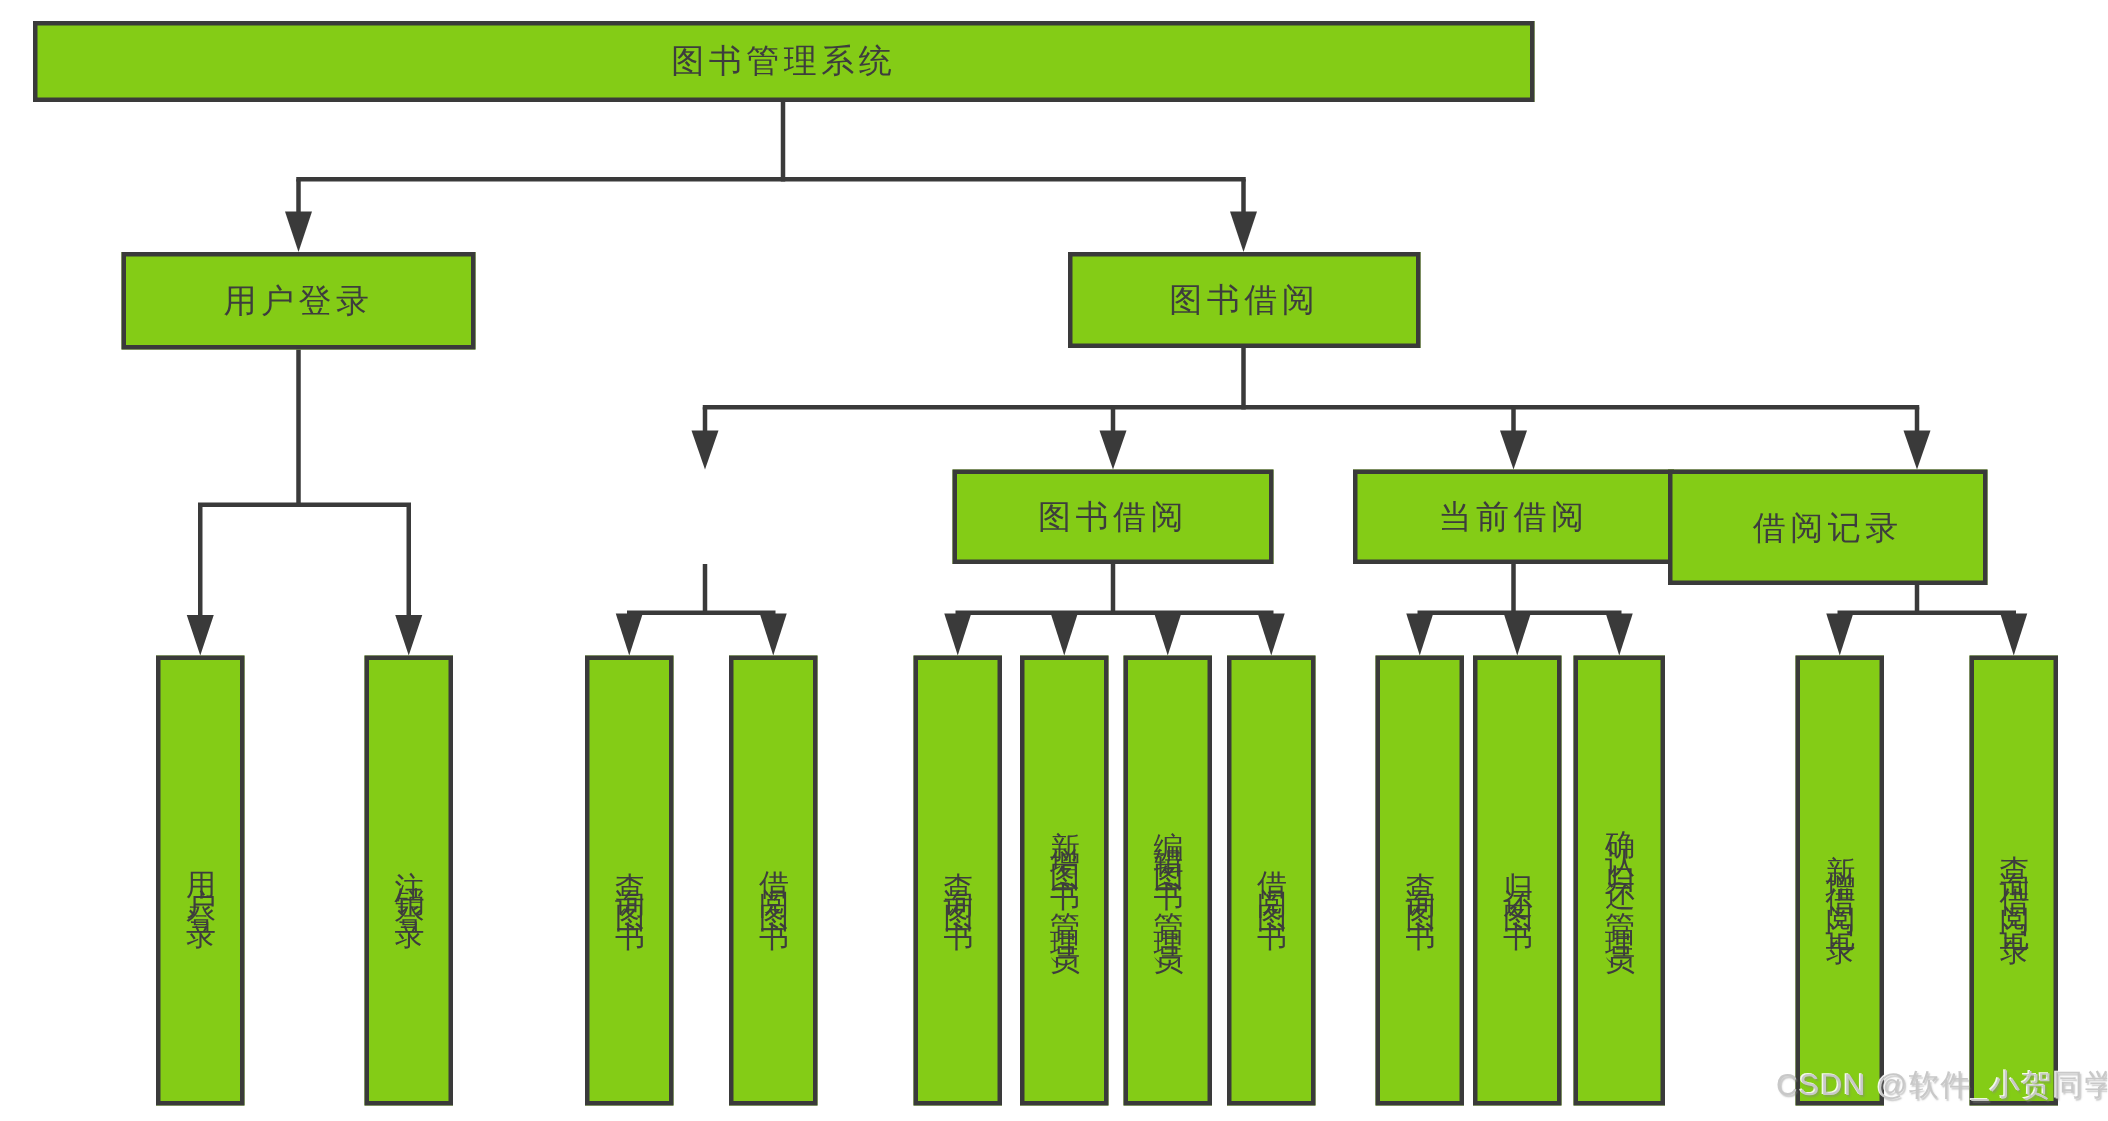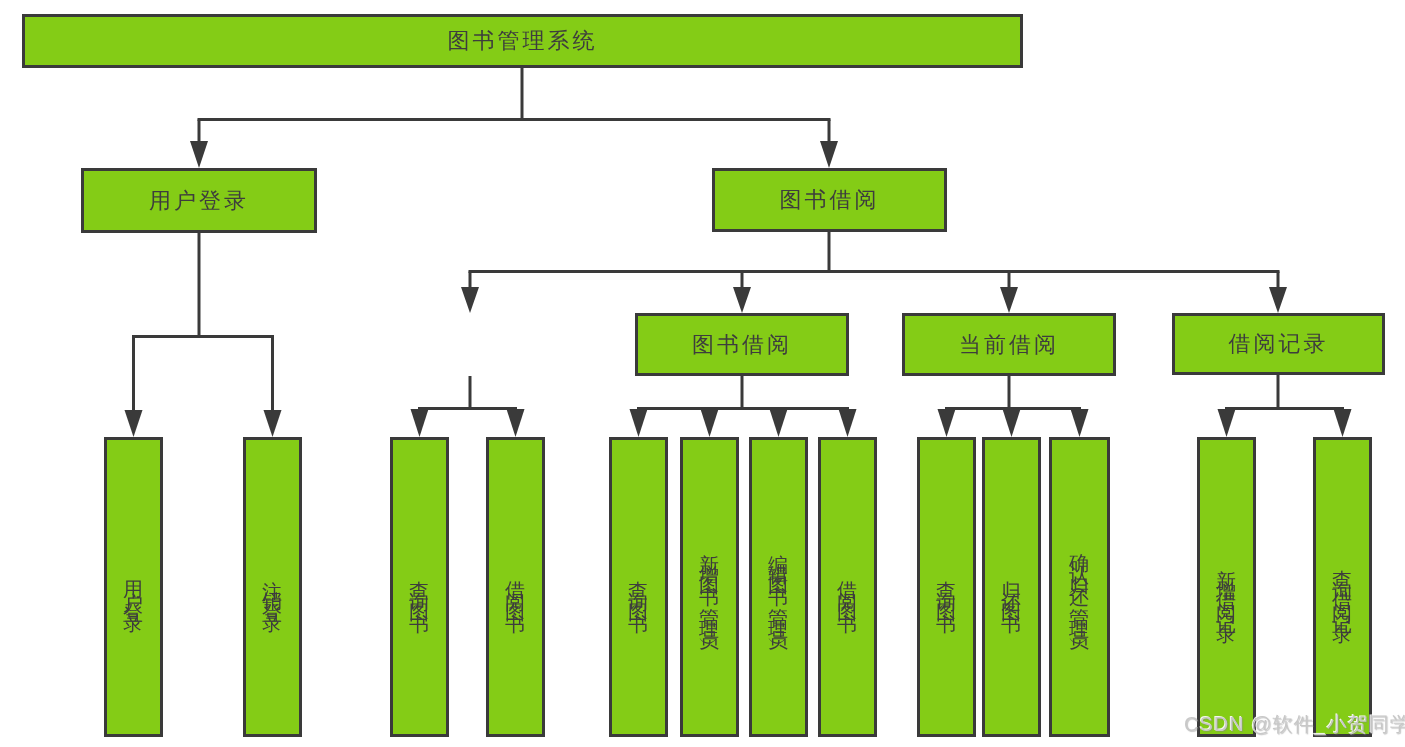--- a/index.html
+++ b/index.html
@@ -117,7 +117,7 @@
 
   <div class="box hbox" style="left:635px; top:313px; width:214px; height:63px;">图书借阅</div>
   <div class="box hbox" style="left:902px; top:313px; width:214px; height:63px;">当前借阅</div>
-  <div class="box hbox" style="left:1172px; top:313px; width:213px; height:62px;">借阅记录</div>
+  <div class="box hbox" style="left:1112px; top:313px; width:213px; height:77px;">借阅记录</div>
 
   <div class="box vbox" style="left:104px; top:437px; width:59px; height:300px;">
     <span>用户登录</span>

